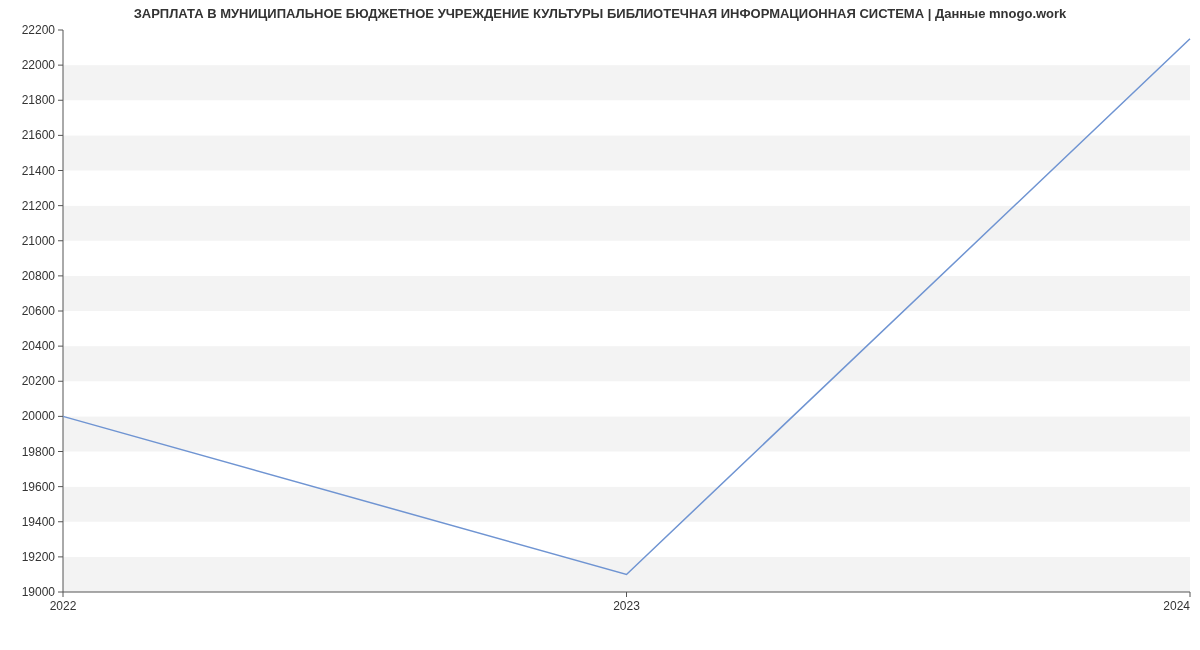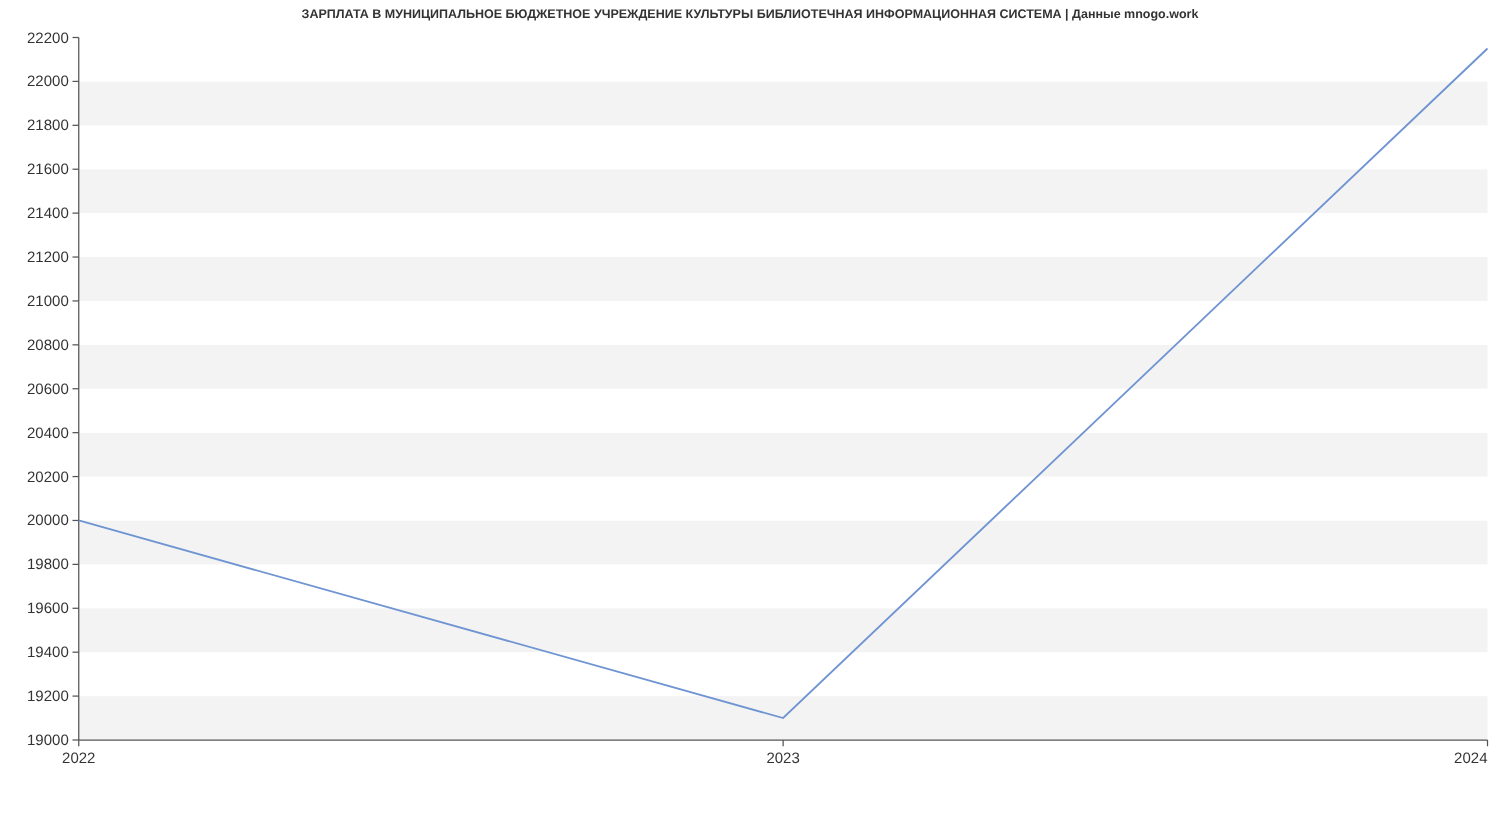--- a/index.html
+++ b/index.html
@@ -21,7 +21,7 @@
     left: 0;
     width: 1200px;
     text-align: center;
-    font-size: 10px;
+    font-size: 13px;
     font-weight: bold;
     color: #333333;
   }

